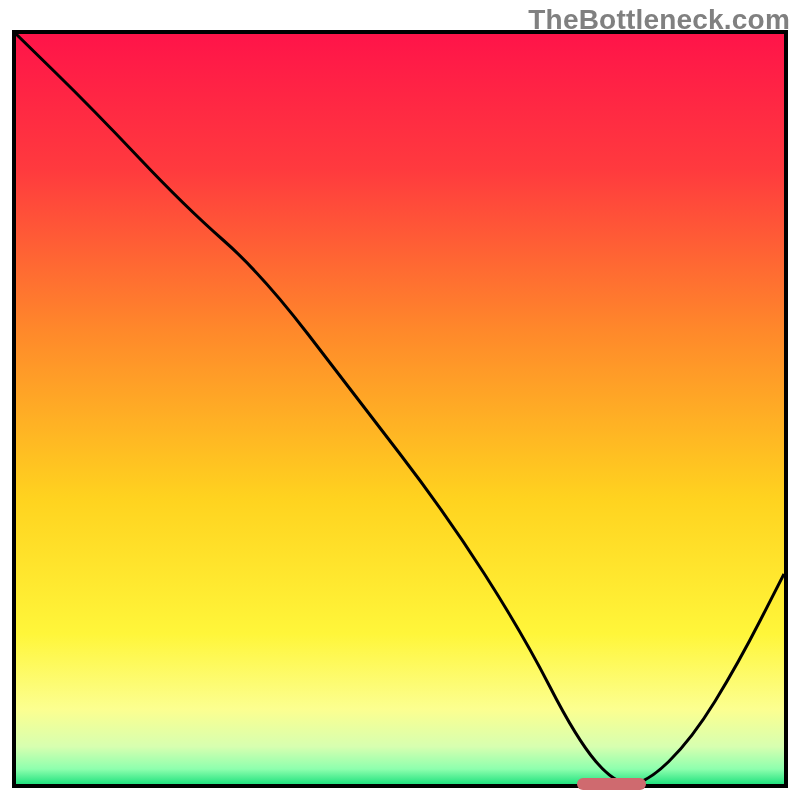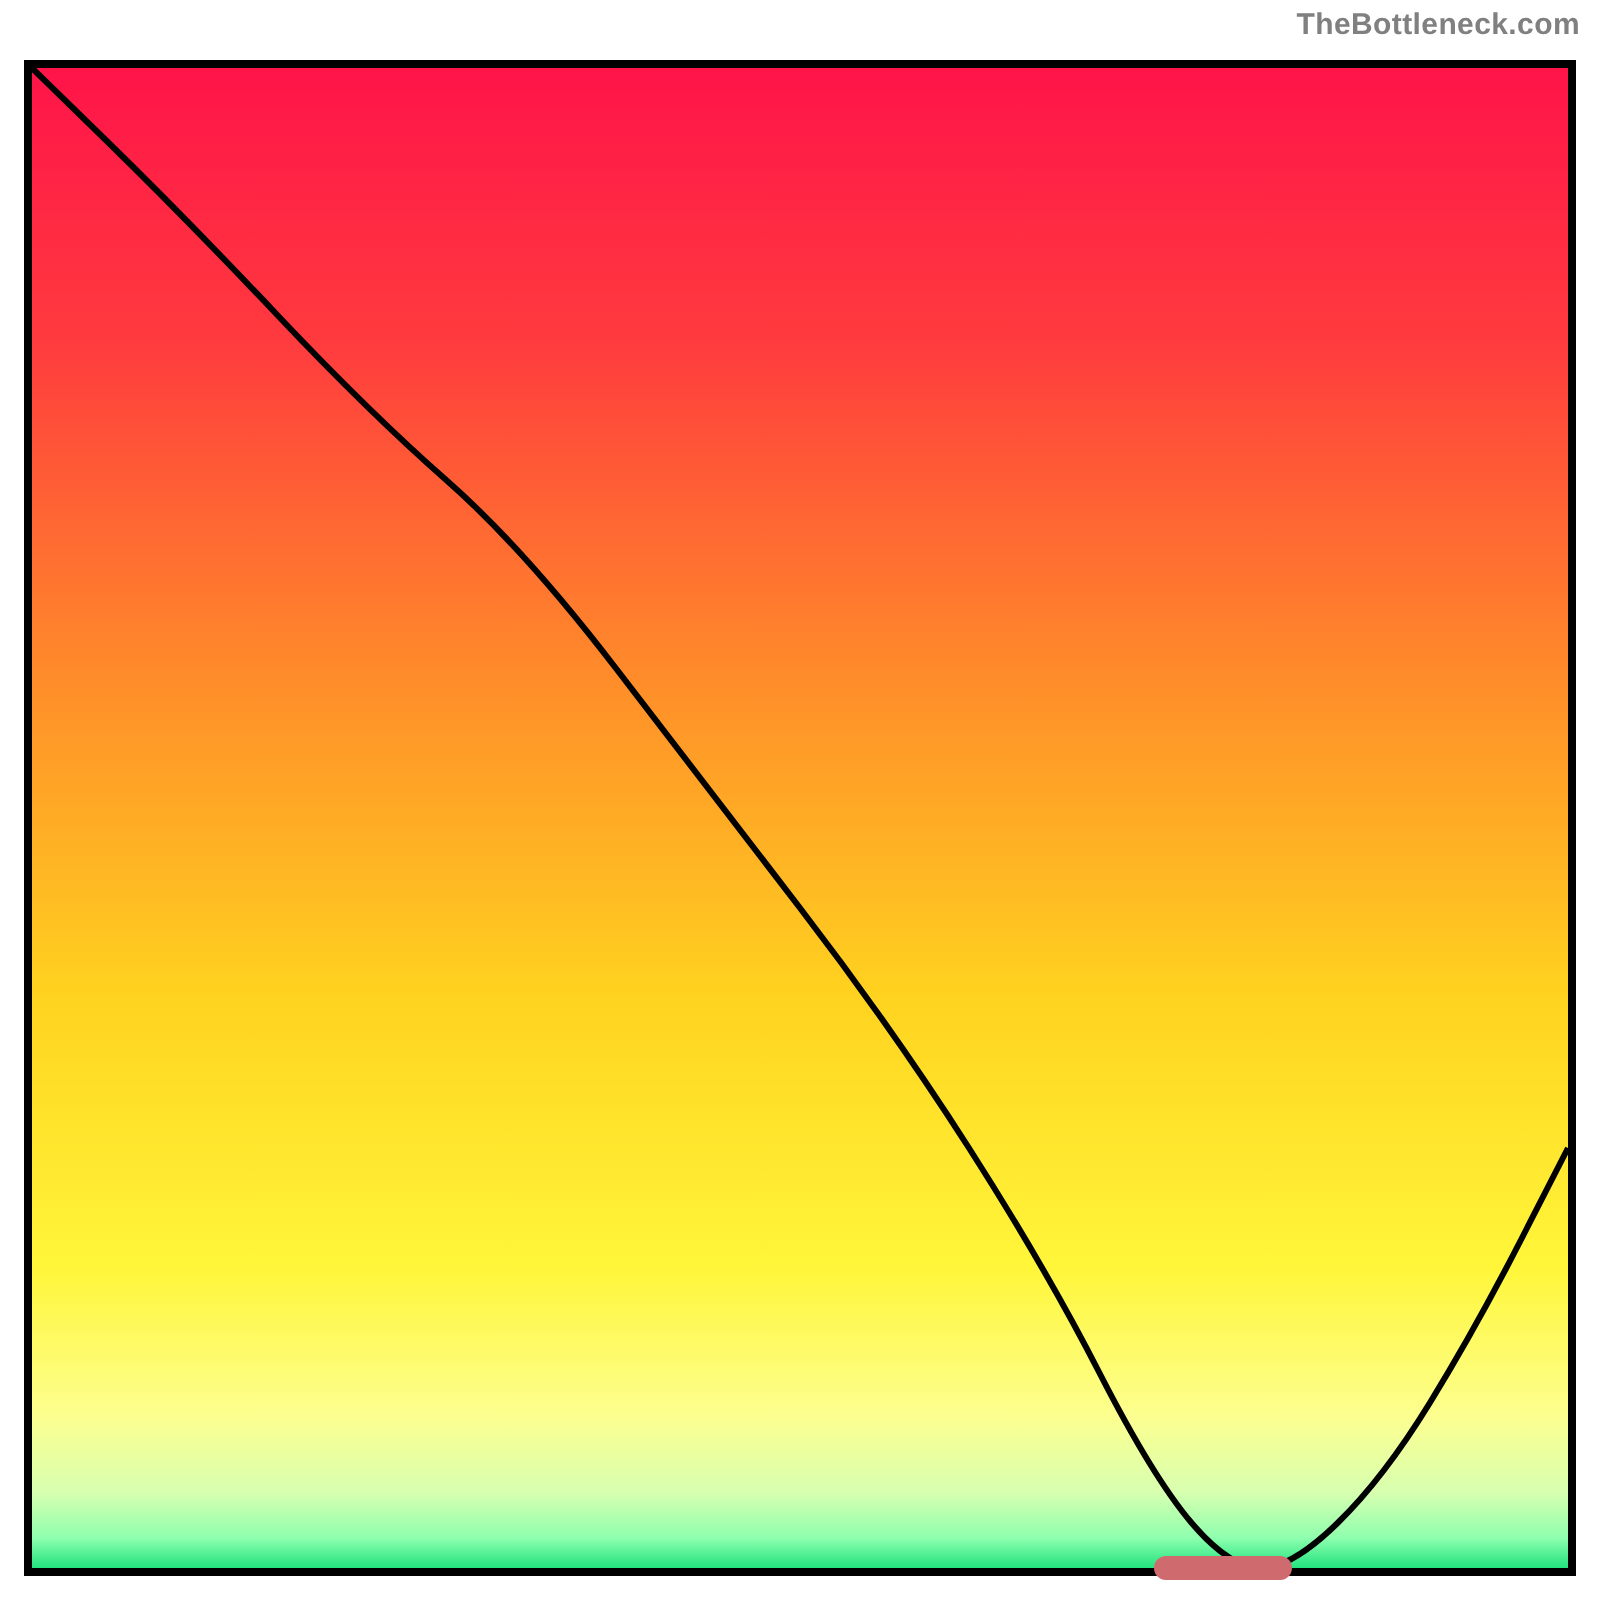--- a/index.html
+++ b/index.html
@@ -15,7 +15,7 @@
     position: absolute;
     top: 4px;
     right: 10px;
-    font-size: 15px;
+    font-size: 28px;
     font-weight: bold;
     color: #808080;
     letter-spacing: 0.2px;

